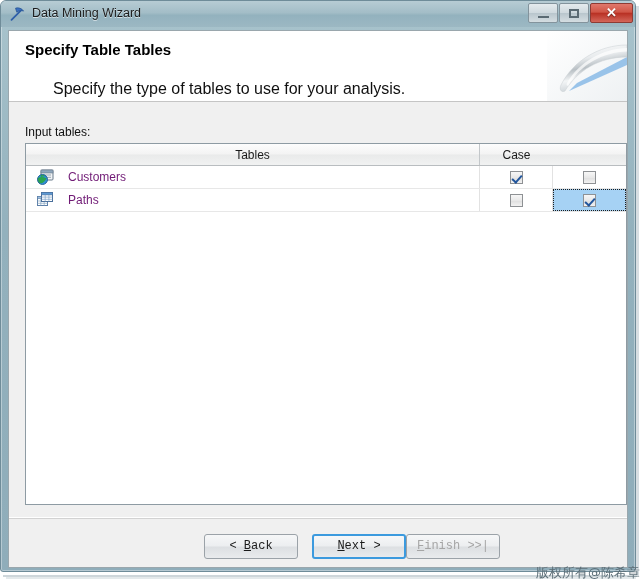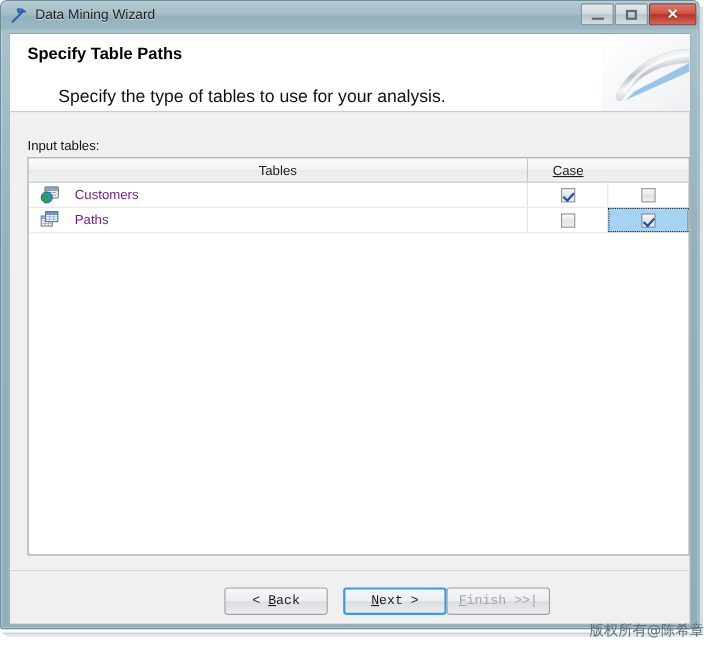--- a/index.html
+++ b/index.html
@@ -351,7 +351,7 @@
   <div id="client">
 
     <div id="banner">
-      <div id="banner-title">Specify Table Paths</div>
+      <div id="banner-title">Specify Table Tables</div>
       <div id="banner-sub">Specify the type of tables to use for your analysis.</div>
 
       <svg id="banner-art" viewBox="0 0 120 70" preserveAspectRatio="none">

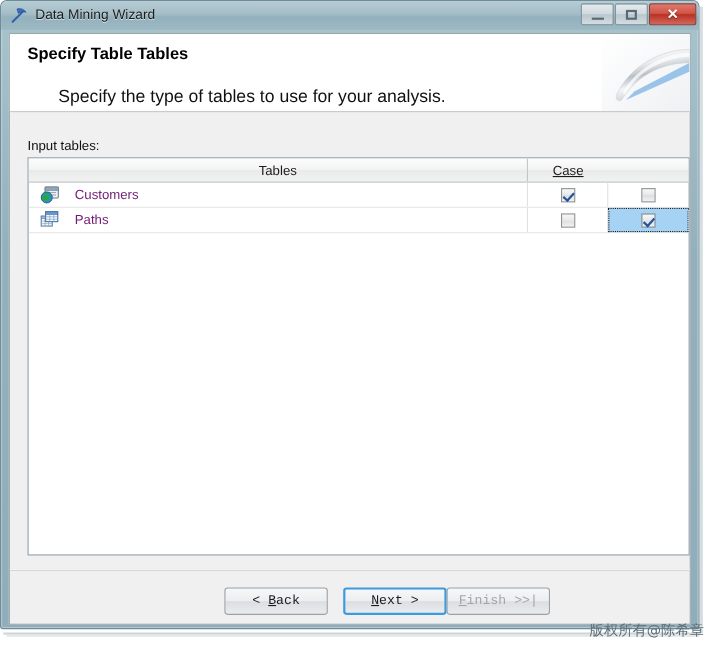--- a/index.html
+++ b/index.html
@@ -206,7 +206,7 @@
   }
   .grid-head .hcell:last-child { border-right: none; }
   .col-tables  { width: 454px; }
-  .col-case    { width: 73px; text-decoration: underline; }
+  .col-case    { width: 73px; }
   .col-nested  { width: 73px; }
 
   .grid-row {

